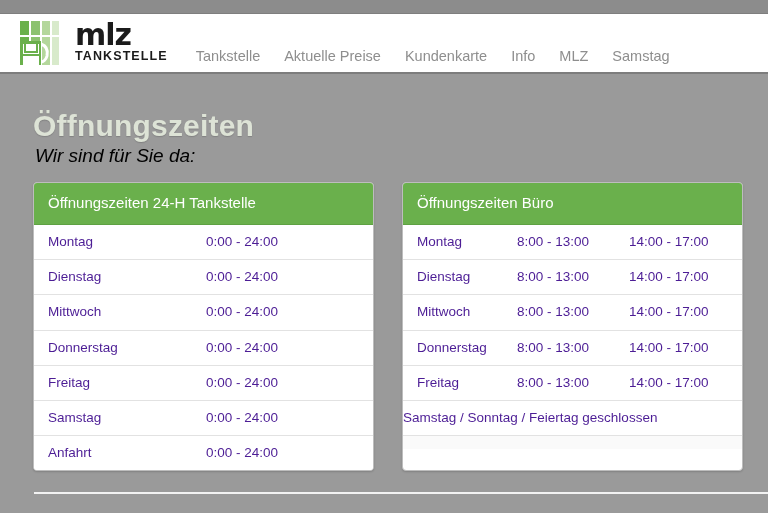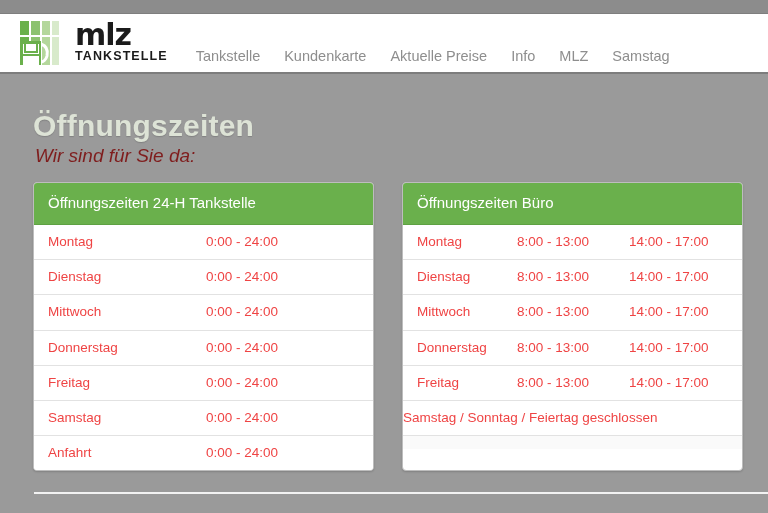--- a/index.html
+++ b/index.html
@@ -216,8 +216,8 @@
 
   <nav class="main-nav">
     <a class="nav-item" href="#">Tankstelle</a>
+    <a class="nav-item" href="#">Aktuelle Preise</a>
     <a class="nav-item" href="#">Kundenkarte</a>
-    <a class="nav-item" href="#">Aktuelle Preise</a>
     <a class="nav-item" href="#">Info</a>
     <a class="nav-item" href="#">MLZ</a>
     <a class="nav-item" href="#">Samstag</a>

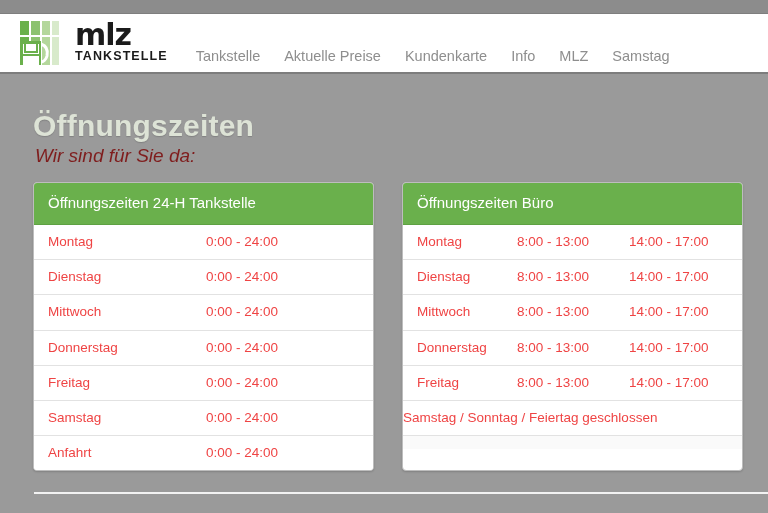--- a/index.html
+++ b/index.html
@@ -116,7 +116,7 @@
     top: 69px;
     font-size: 19px;
     font-style: italic;
-    color: #7f1d1d;
+    color: #000000;
     font-weight: normal;
   }
 

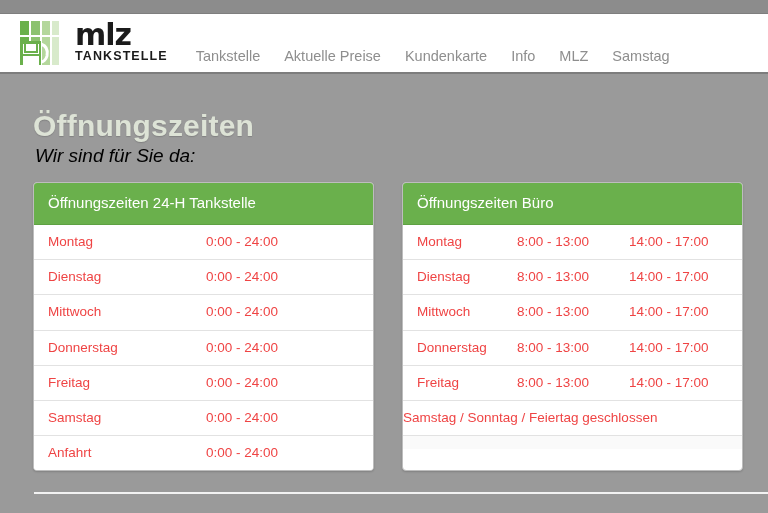--- a/index.html
+++ b/index.html
@@ -153,7 +153,7 @@
     width: 100%;
     border-collapse: collapse;
     font-size: 13.5px;
-    color: #ef4444;
+    color: #4c1d95;
   }
   table.hours tr { border-top: 1px solid #e2e2e2; }
   table.hours tr:first-child { border-top: none; }

